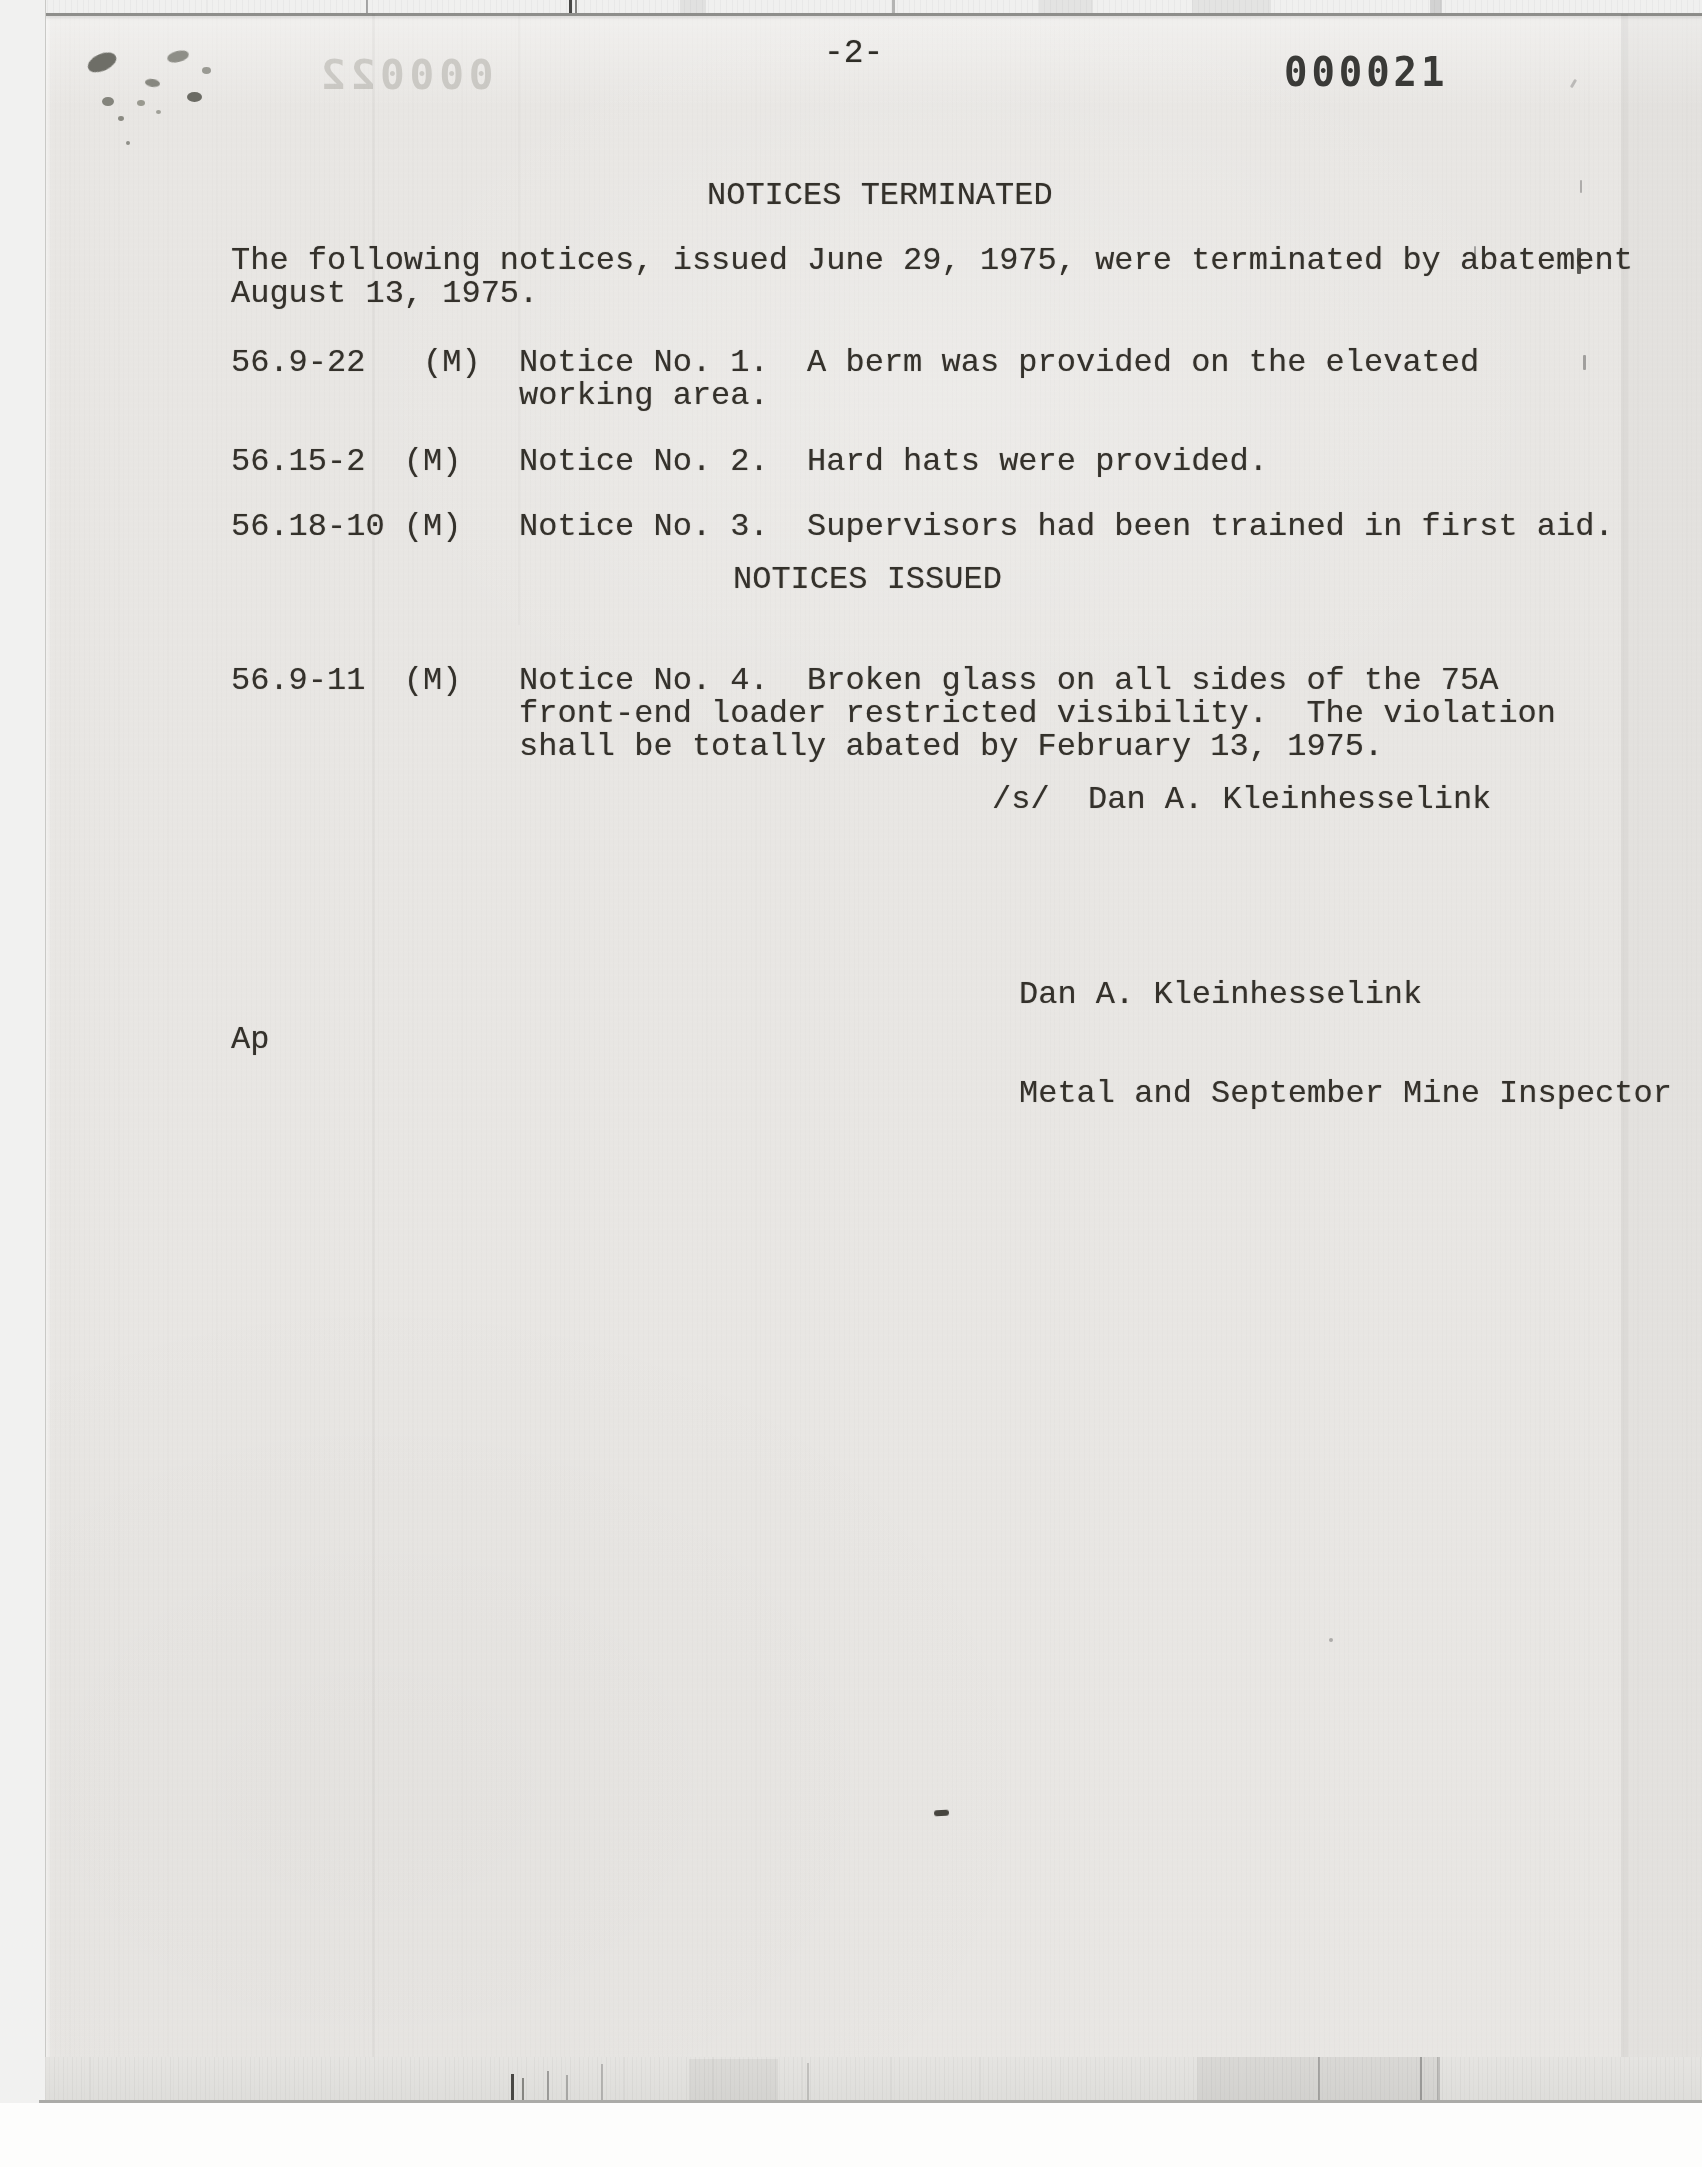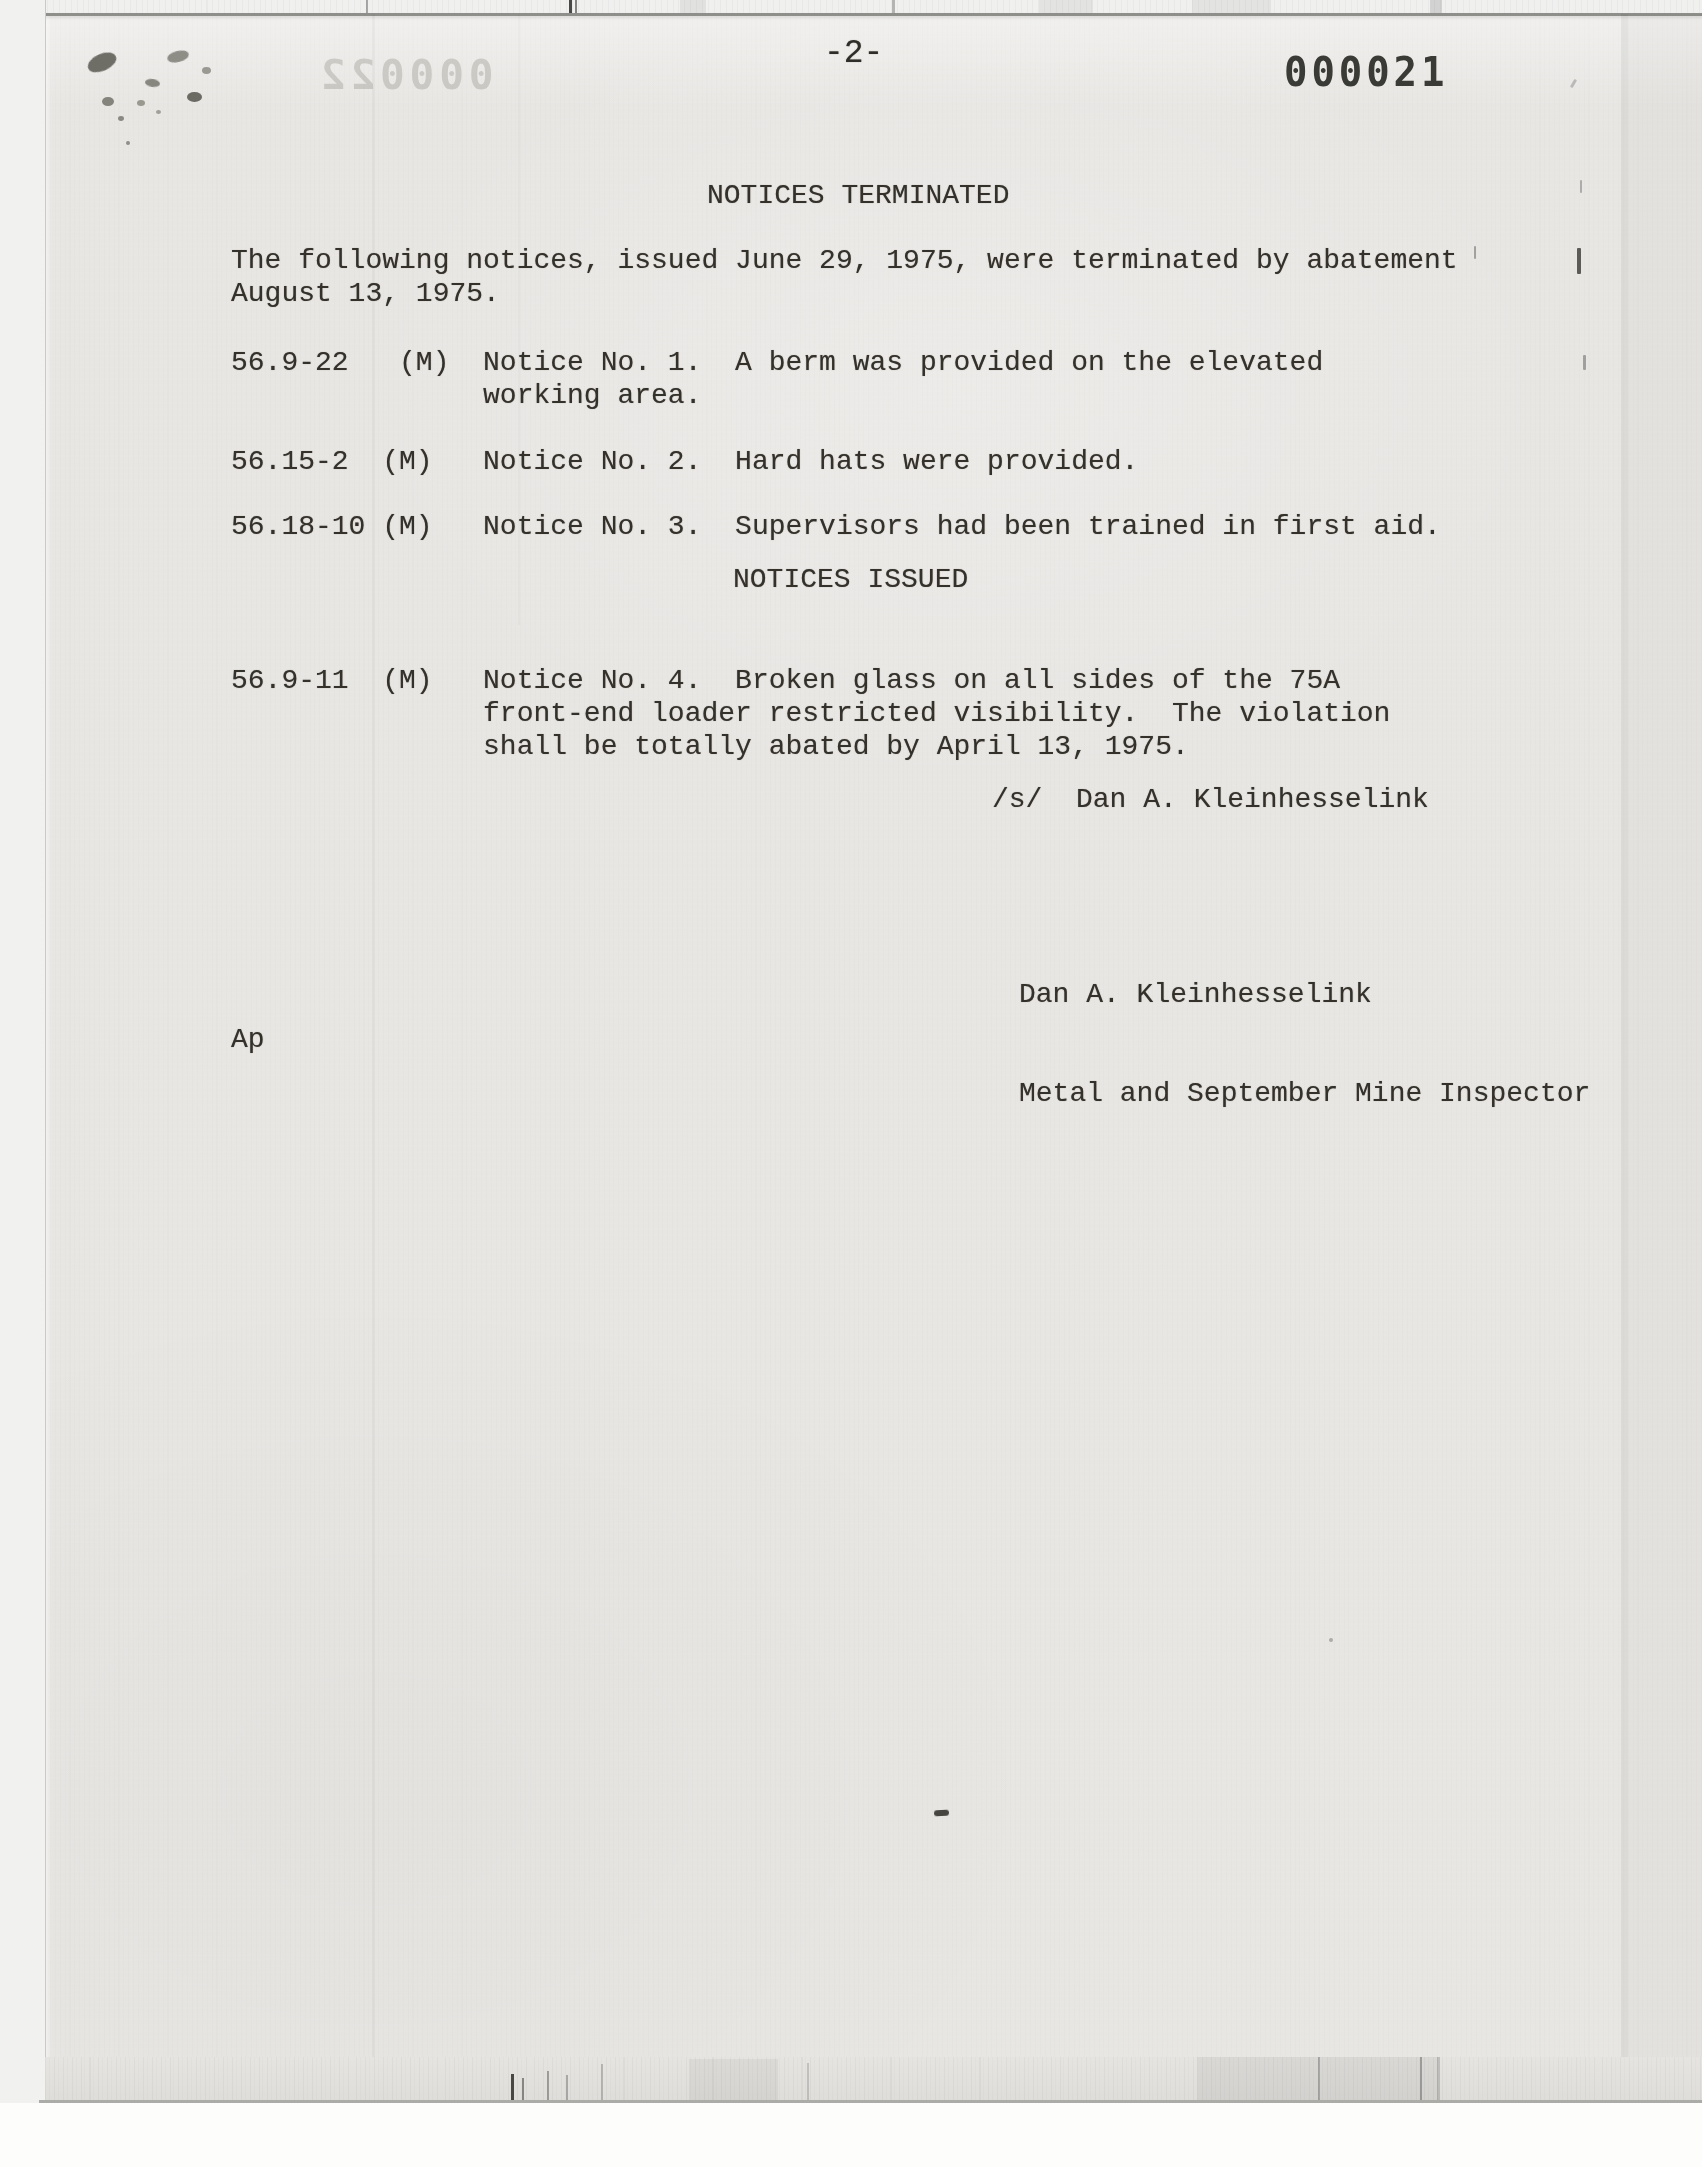--- a/index.html
+++ b/index.html
@@ -50,7 +50,7 @@
   .type{
     position:absolute;
     font-family:"Liberation Mono","DejaVu Sans Mono",monospace;
-    font-size:28px;line-height:33px;color:#34312b;
+    font-size:32px;line-height:33px;color:#34312b;
     white-space:pre;text-shadow:0 0 1px rgba(52,49,43,.45);
   }
   .entry{margin-bottom:32.5px;}

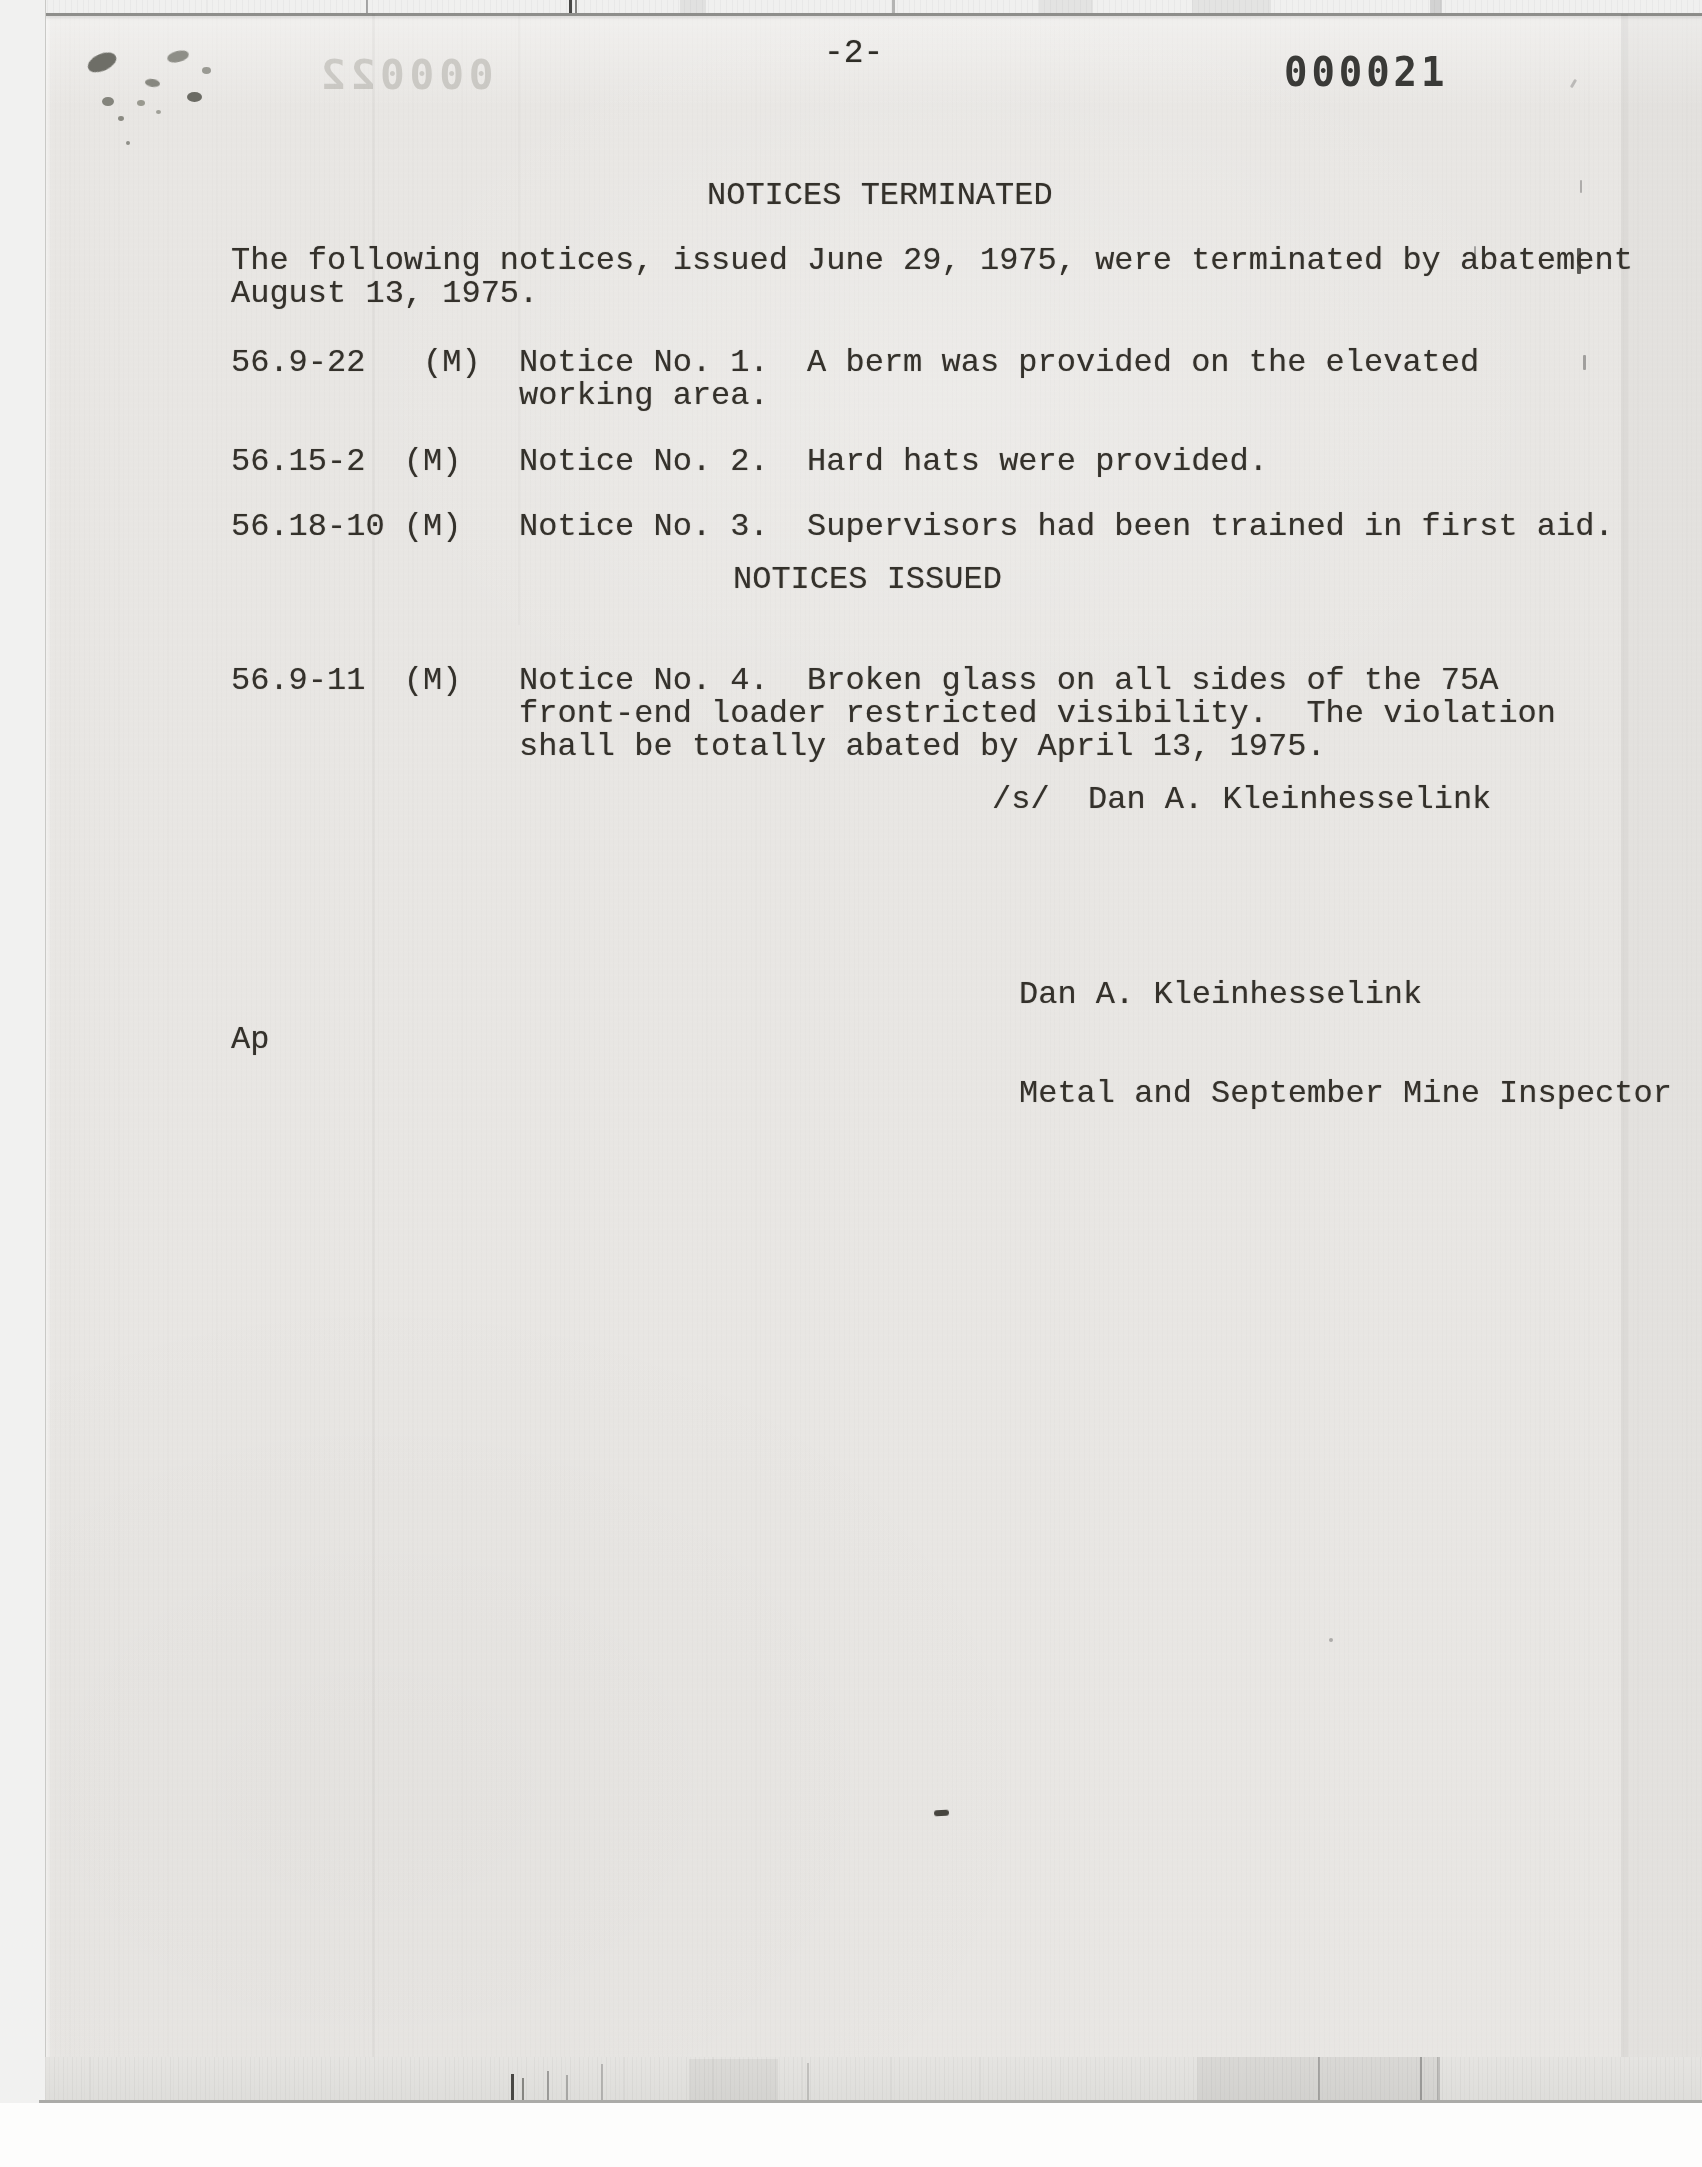--- a/index.html
+++ b/index.html
@@ -148,7 +148,7 @@
 
   <div class="type" style="left:733px;top:563px;">NOTICES ISSUED</div>
 
-  <div class="type" style="left:231px;top:664px;"><div class="entry"><div class="line">56.9-11  (M)   Notice No. 4.  Broken glass on all sides of the 75A</div><div class="line">               front-end loader restricted visibility.  The violation</div><div class="line">               shall be totally abated by April 13, 1975.</div></div></div>
+  <div class="type" style="left:231px;top:664px;"><div class="entry"><div class="line">56.9-11  (M)   Notice No. 4.  Broken glass on all sides of the 75A</div><div class="line">               front-end loader restricted visibility.  The violation</div><div class="line">               shall be totally abated by February 13, 1975.</div></div></div>
 
   <div class="type" style="left:992px;top:783px;">/s/  Dan A. Kleinhesselink</div>
 

